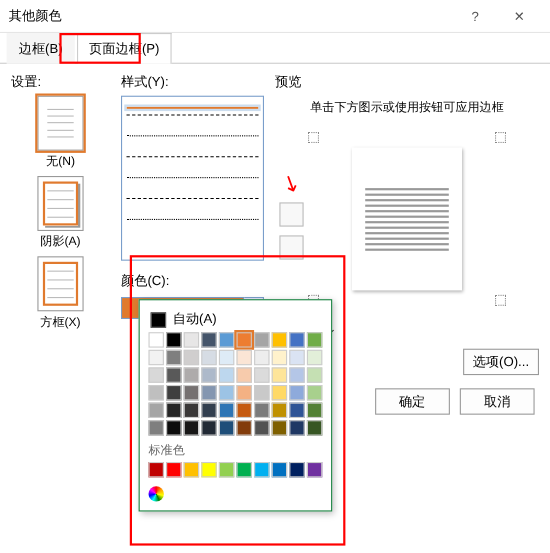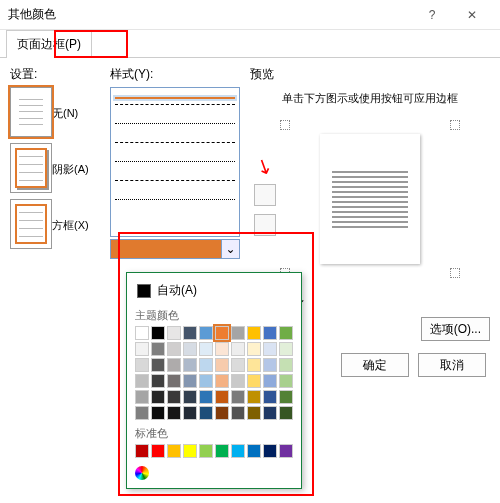--- a/index.html
+++ b/index.html
@@ -75,6 +75,7 @@
 </div>
 
 <div class="tabs">
+  <div class="tab">边框(B)</div>
   <div class="tab active">页面边框(P)</div>
 </div>
 

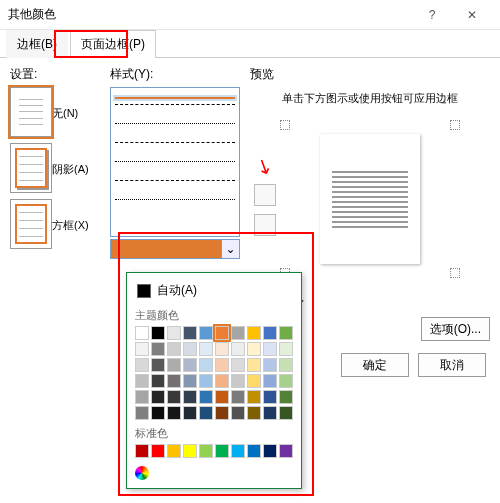--- a/index.html
+++ b/index.html
@@ -14,7 +14,7 @@
   .col { display: flex; flex-direction: column; }
   .label { margin-bottom: 4px; }
   .settings { width: 90px; }
-  .setting-item { display: flex; flex-direction: row; align-items: center; margin-bottom: 6px; cursor: pointer; }
+  .setting-item { display: flex; flex-direction: column; align-items: center; margin-bottom: 6px; cursor: pointer; }
   .setting-item .thumb { width: 42px; height: 50px; border: 1px solid #999; background: #fff; position: relative; }
   .setting-item.sel .thumb { outline: 2px solid #e07a2e; }
   .setting-item .thumb.box::before { content:""; position:absolute; inset:4px; border:2px solid #e07a2e; }

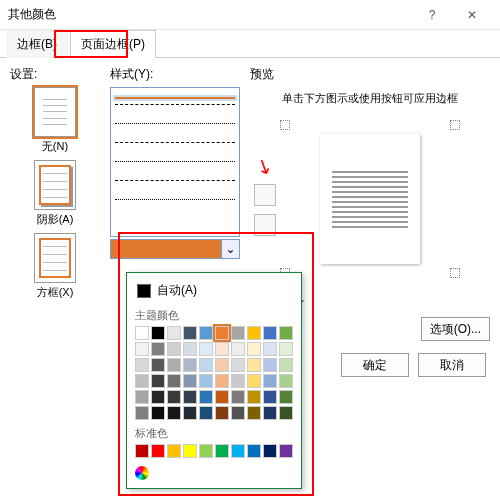--- a/index.html
+++ b/index.html
@@ -129,6 +129,7 @@
       <div class="style-row dash"></div>
       <div class="style-row dot"></div>
     </div>
+    <div class="label color-label">颜色(C):</div>
     <div class="color-combo">
       <div class="swatch" style="background: rgb(224, 122, 46);"></div>
       <div class="dropbtn">

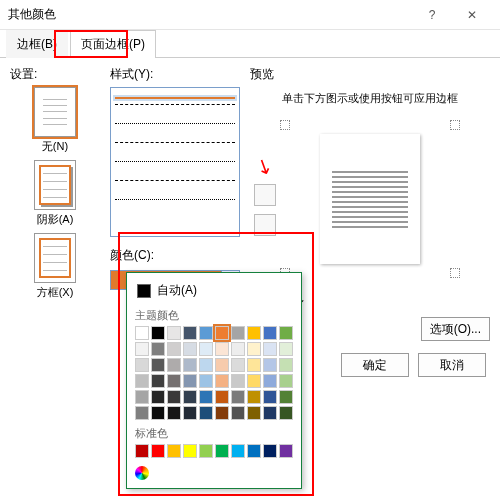--- a/index.html
+++ b/index.html
@@ -184,7 +184,6 @@
     <span class="sw"></span>
     <span>自动(A)</span>
   </div>
-  <div class="section-title">主题颜色</div>
   <div class="grid" id="theme-grid">
       <div class="c" style="background: rgb(255, 255, 255);"></div>
       <div class="c" style="background: rgb(0, 0, 0);"></div>

